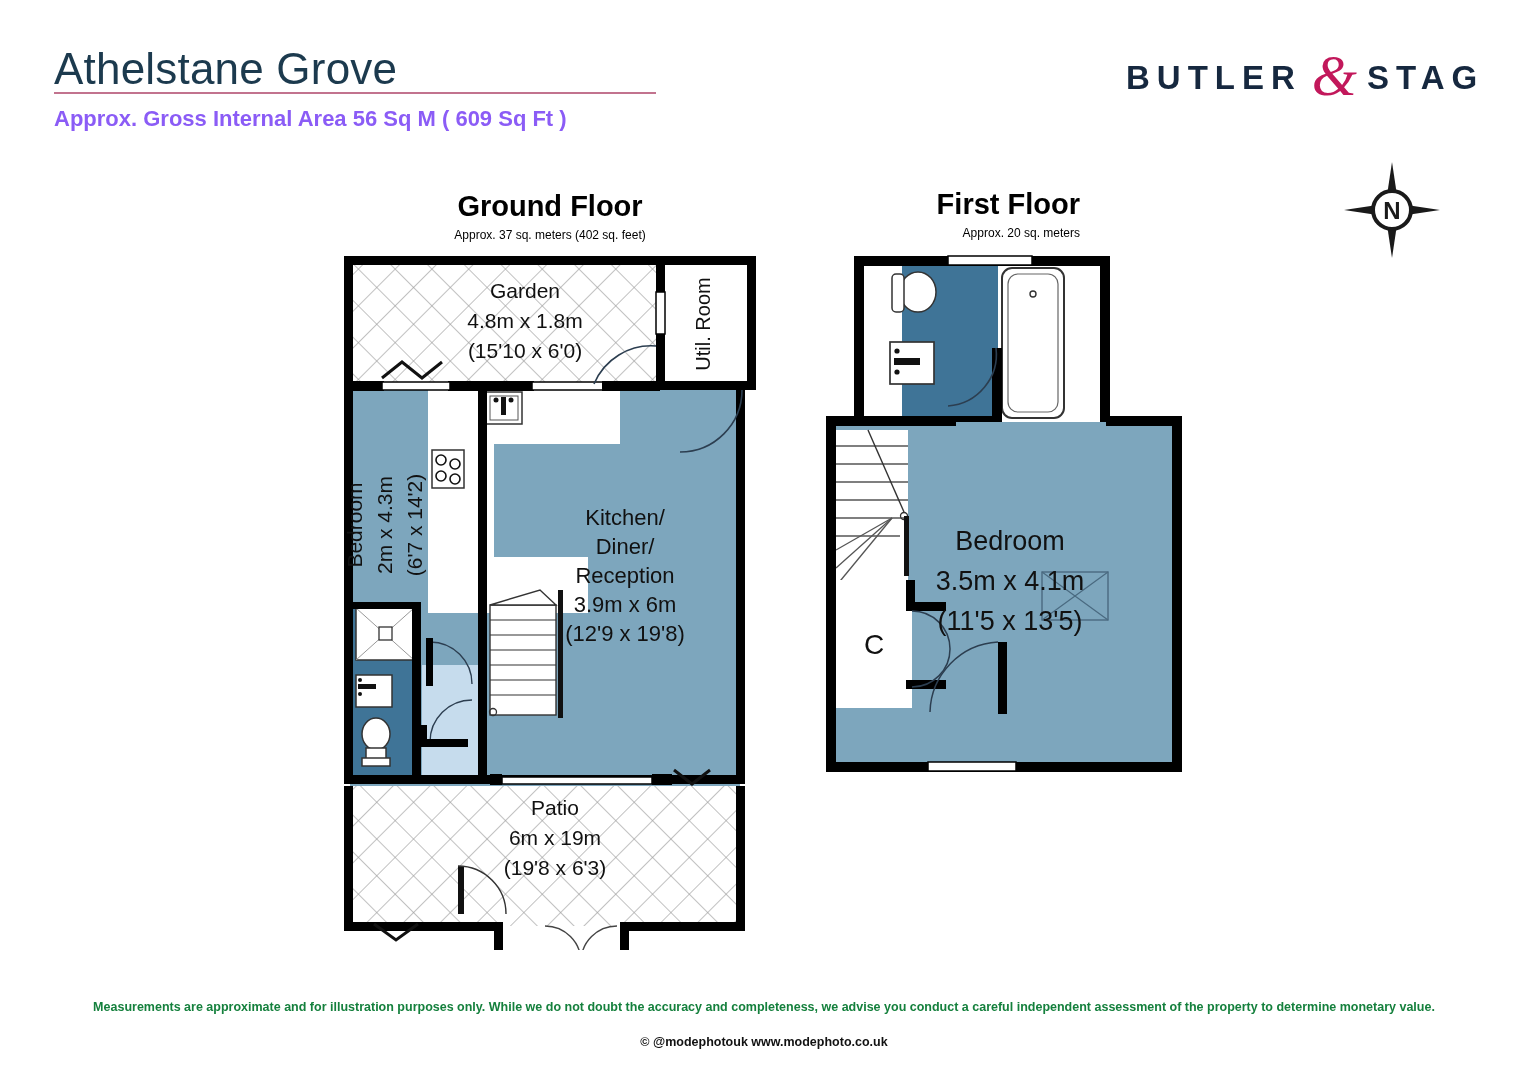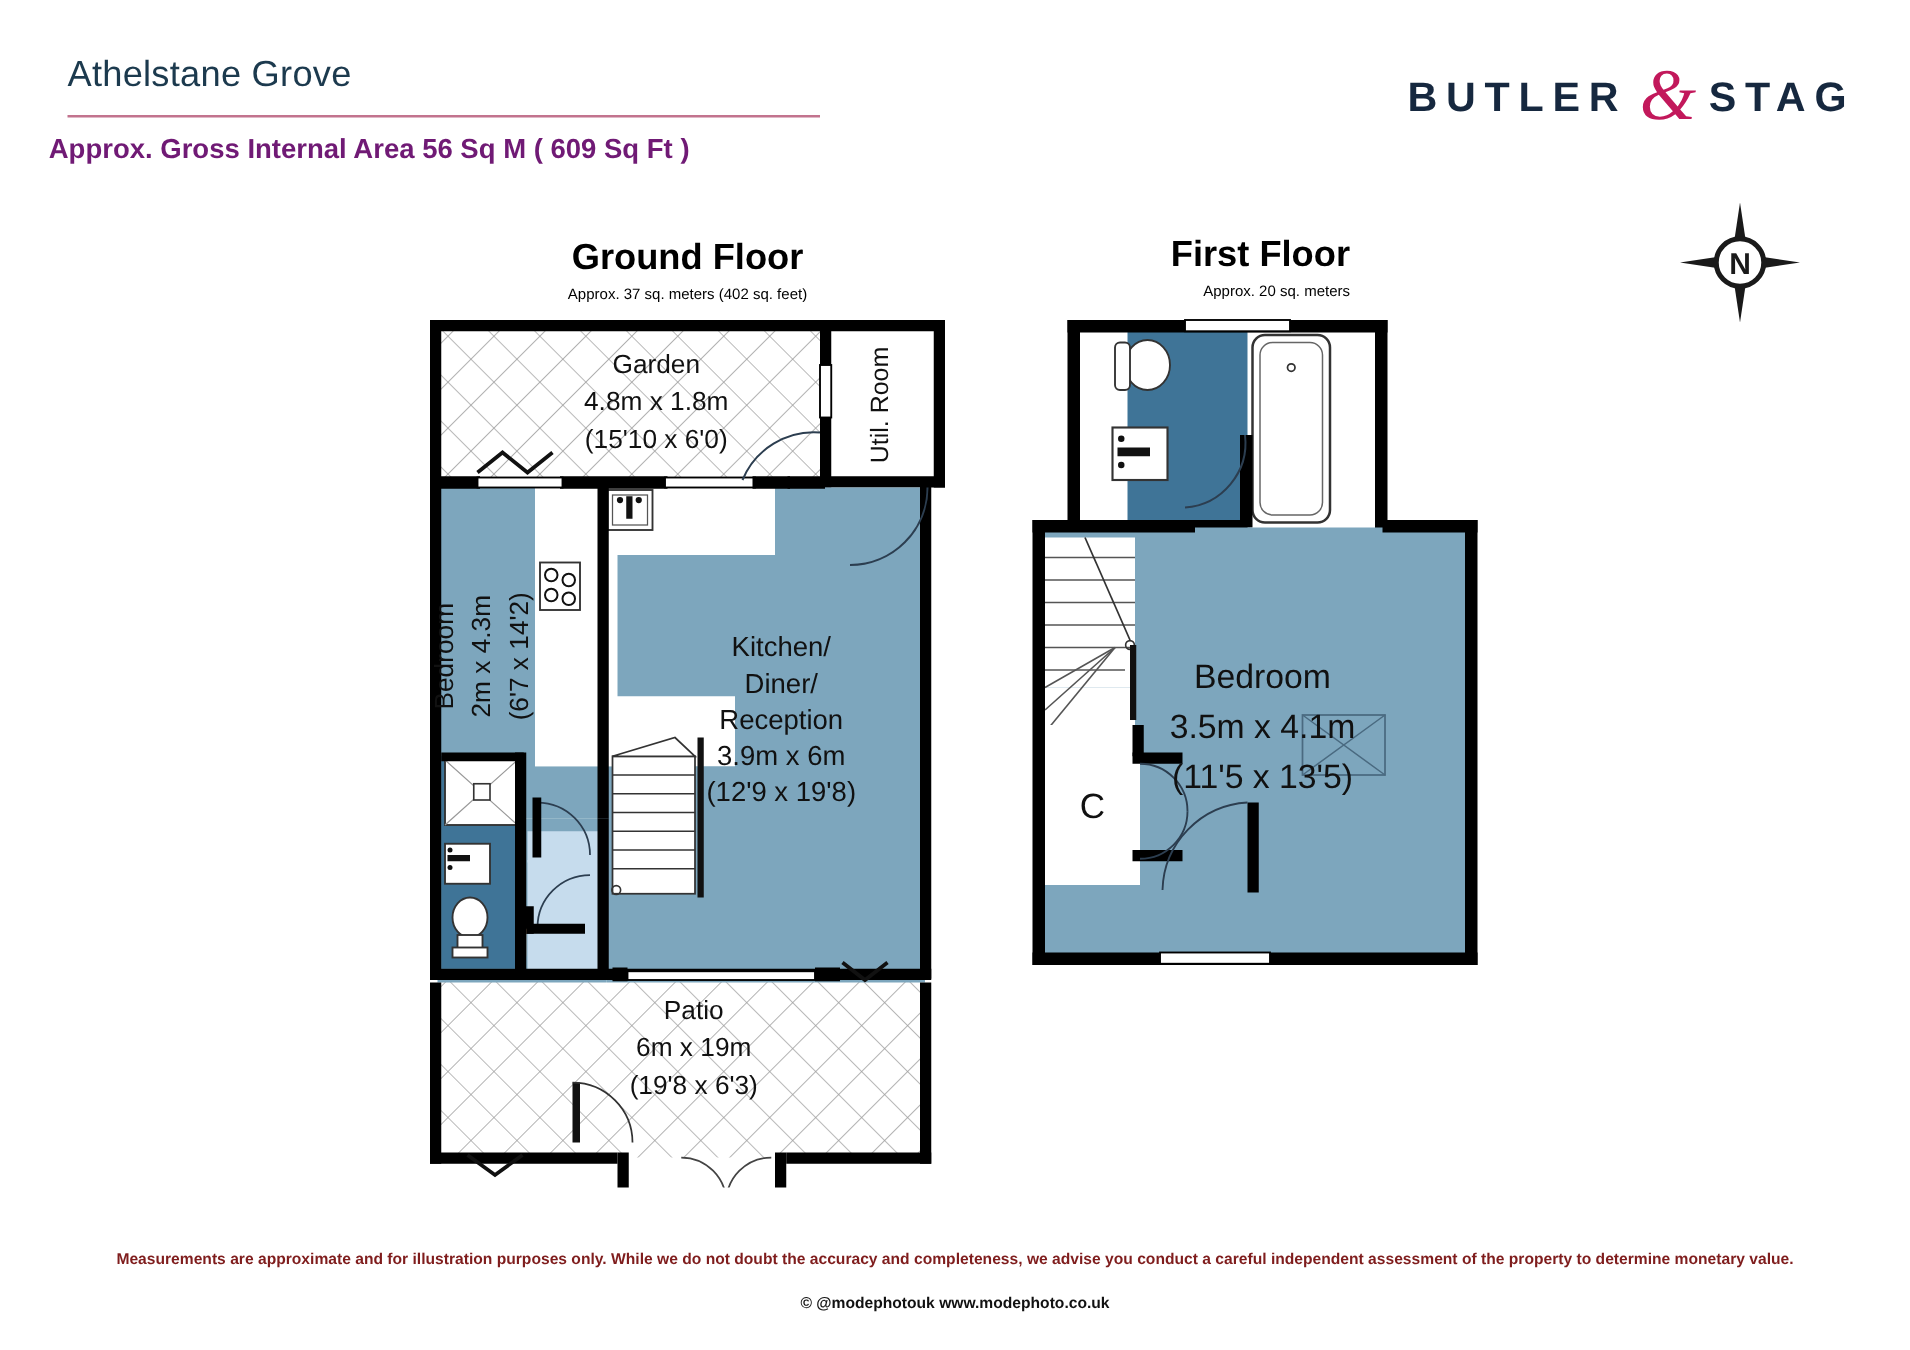--- a/index.html
+++ b/index.html
@@ -25,7 +25,7 @@
     position: absolute;
     left: 54px;
     top: 44px;
-    font-size: 29px;
+    font-size: 44px;
     font-weight: 400;
     color: #1c3a4e;
     letter-spacing: 0.2px;

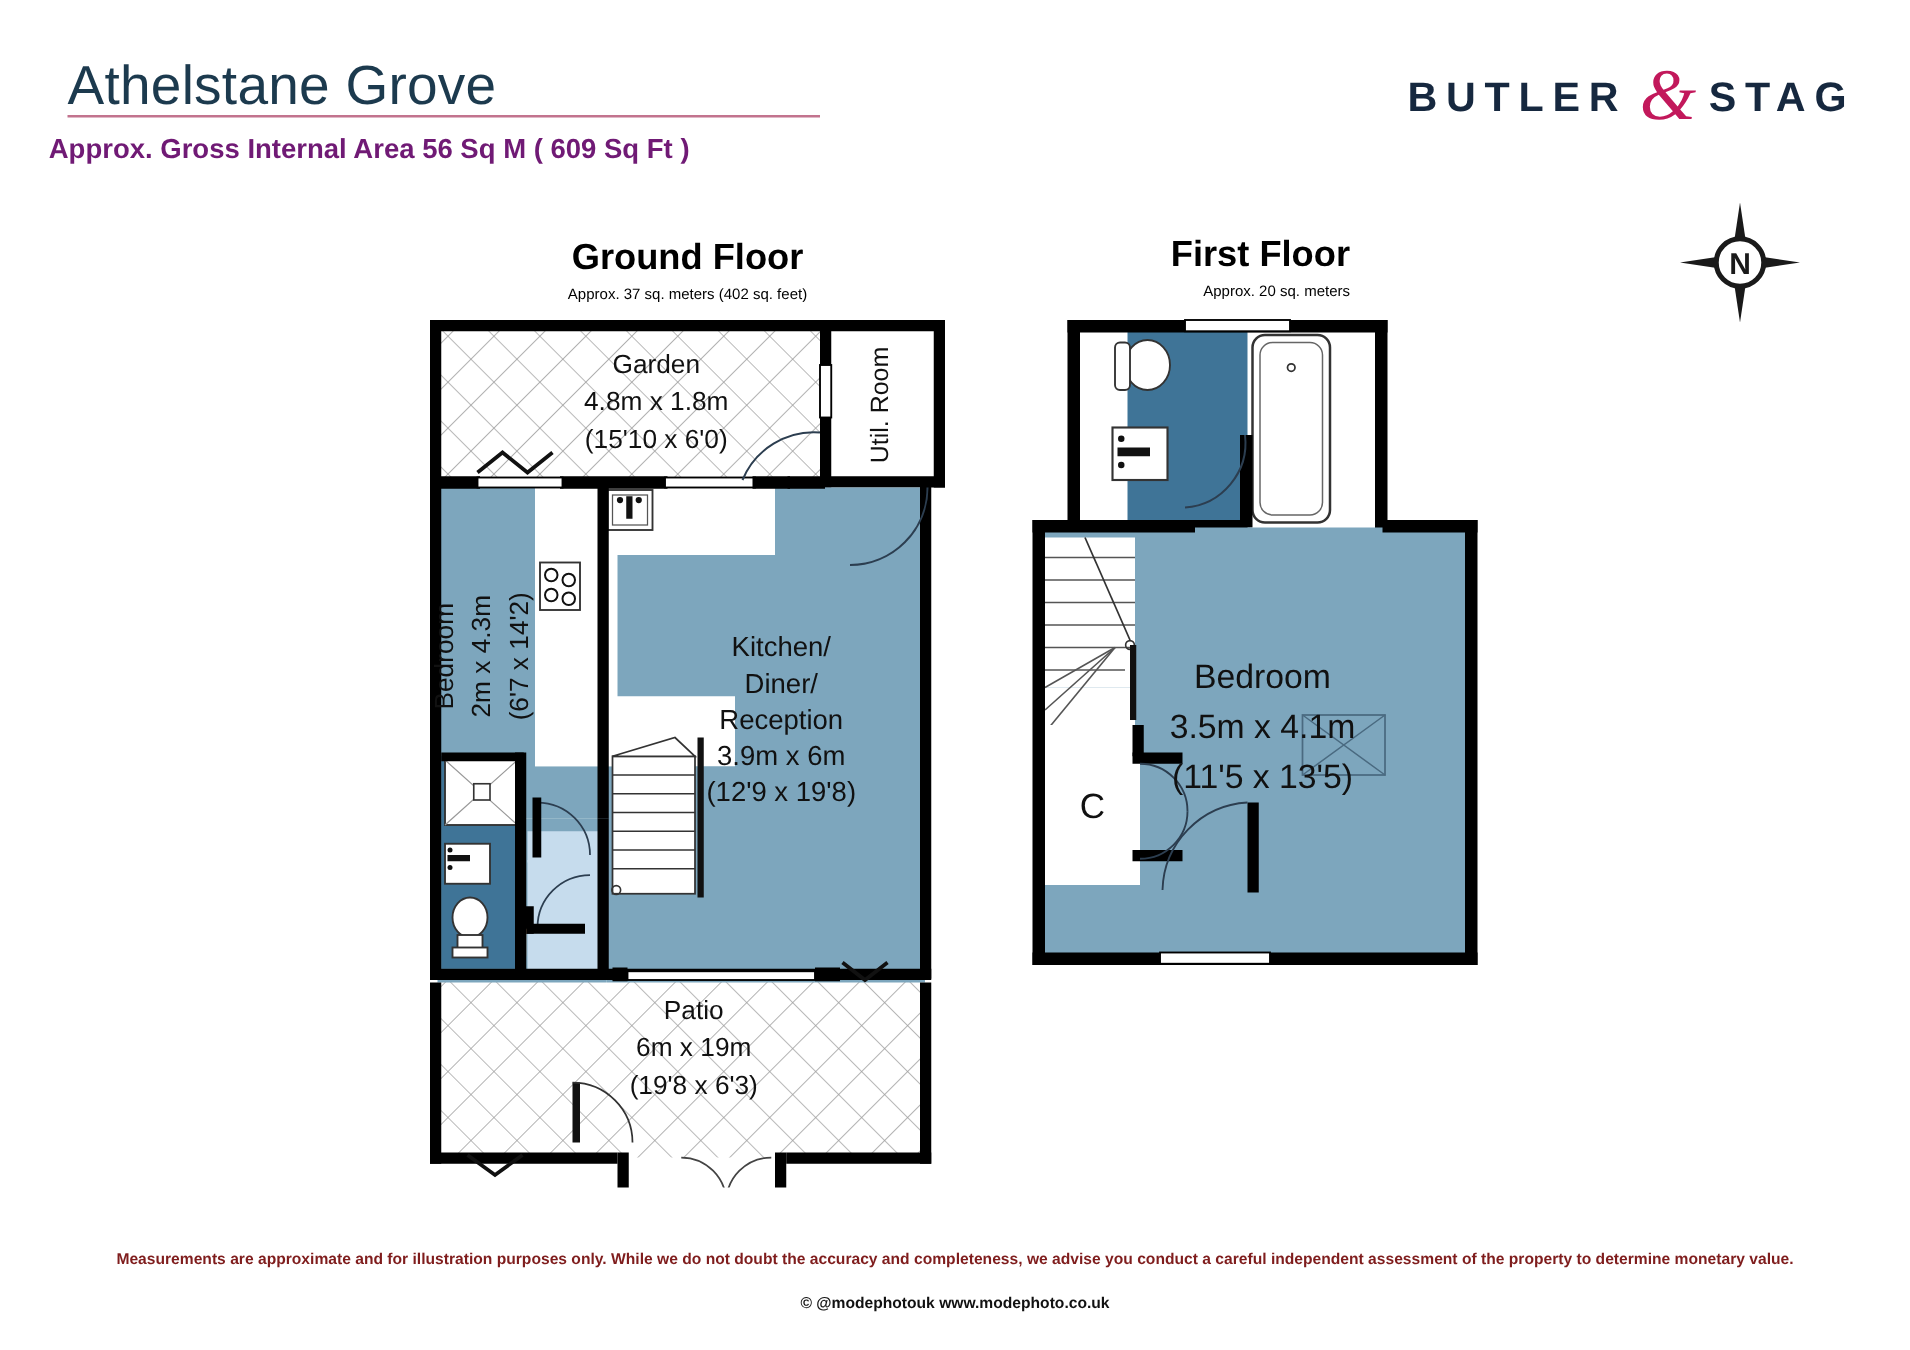--- a/index.html
+++ b/index.html
@@ -41,11 +41,11 @@
   }
   #header-subtitle {
     position: absolute;
-    left: 39px;
+    left: 54px;
     top: 106px;
     font-size: 22px;
     font-weight: bold;
-    color: #701a75;
+    color: #8b5cf6;
     white-space: nowrap;
   }
 

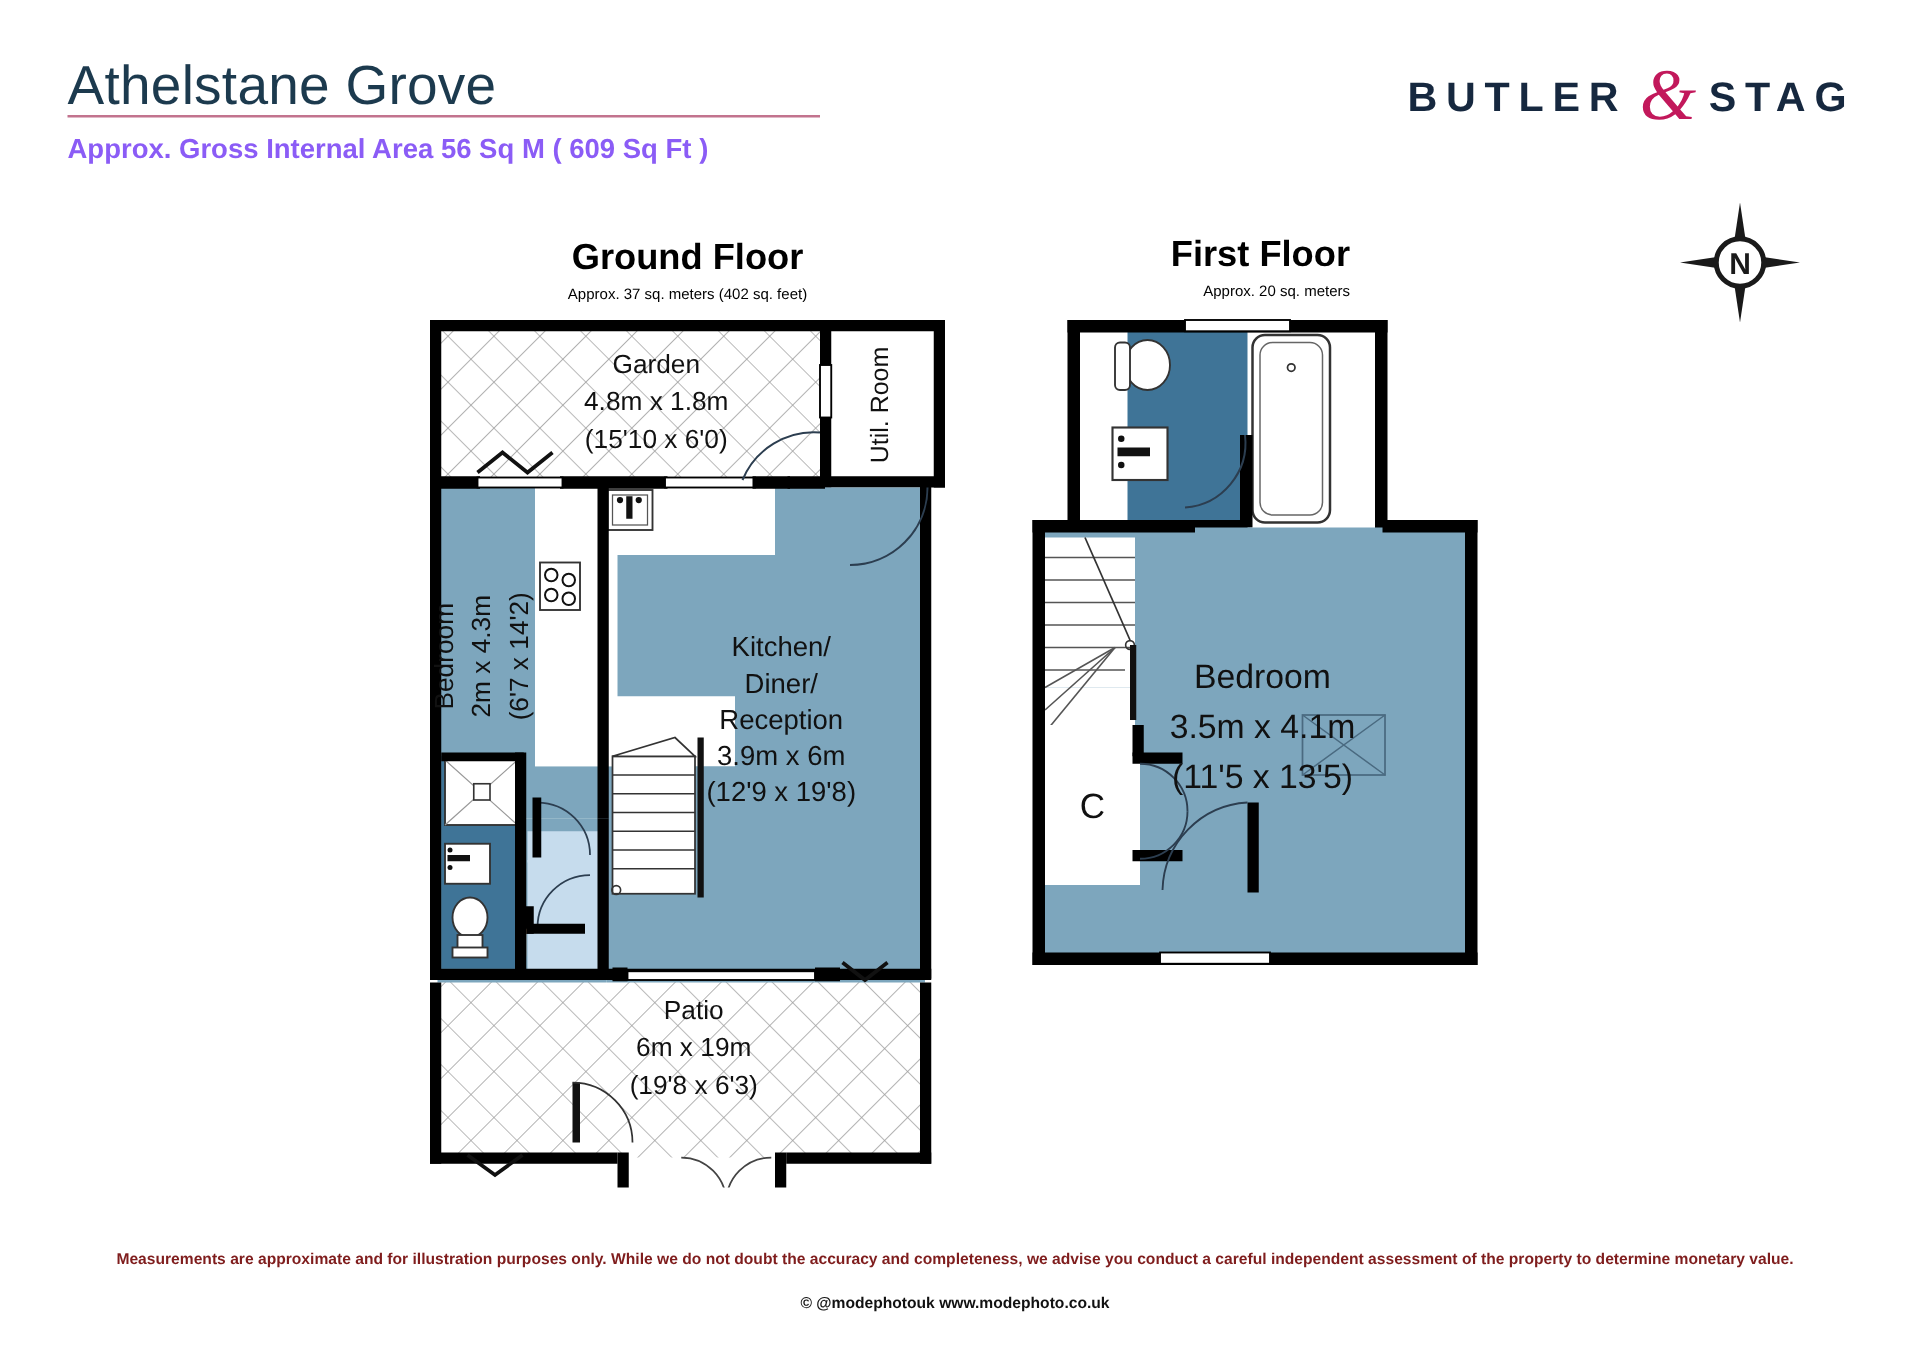--- a/index.html
+++ b/index.html
@@ -117,7 +117,7 @@
     width: 1528px;
     text-align: center;
     font-size: 12.5px;
-    color: #7f1d1d;
+    color: #15803d;
     font-weight: 600;
   }
   #footer-copyright {

